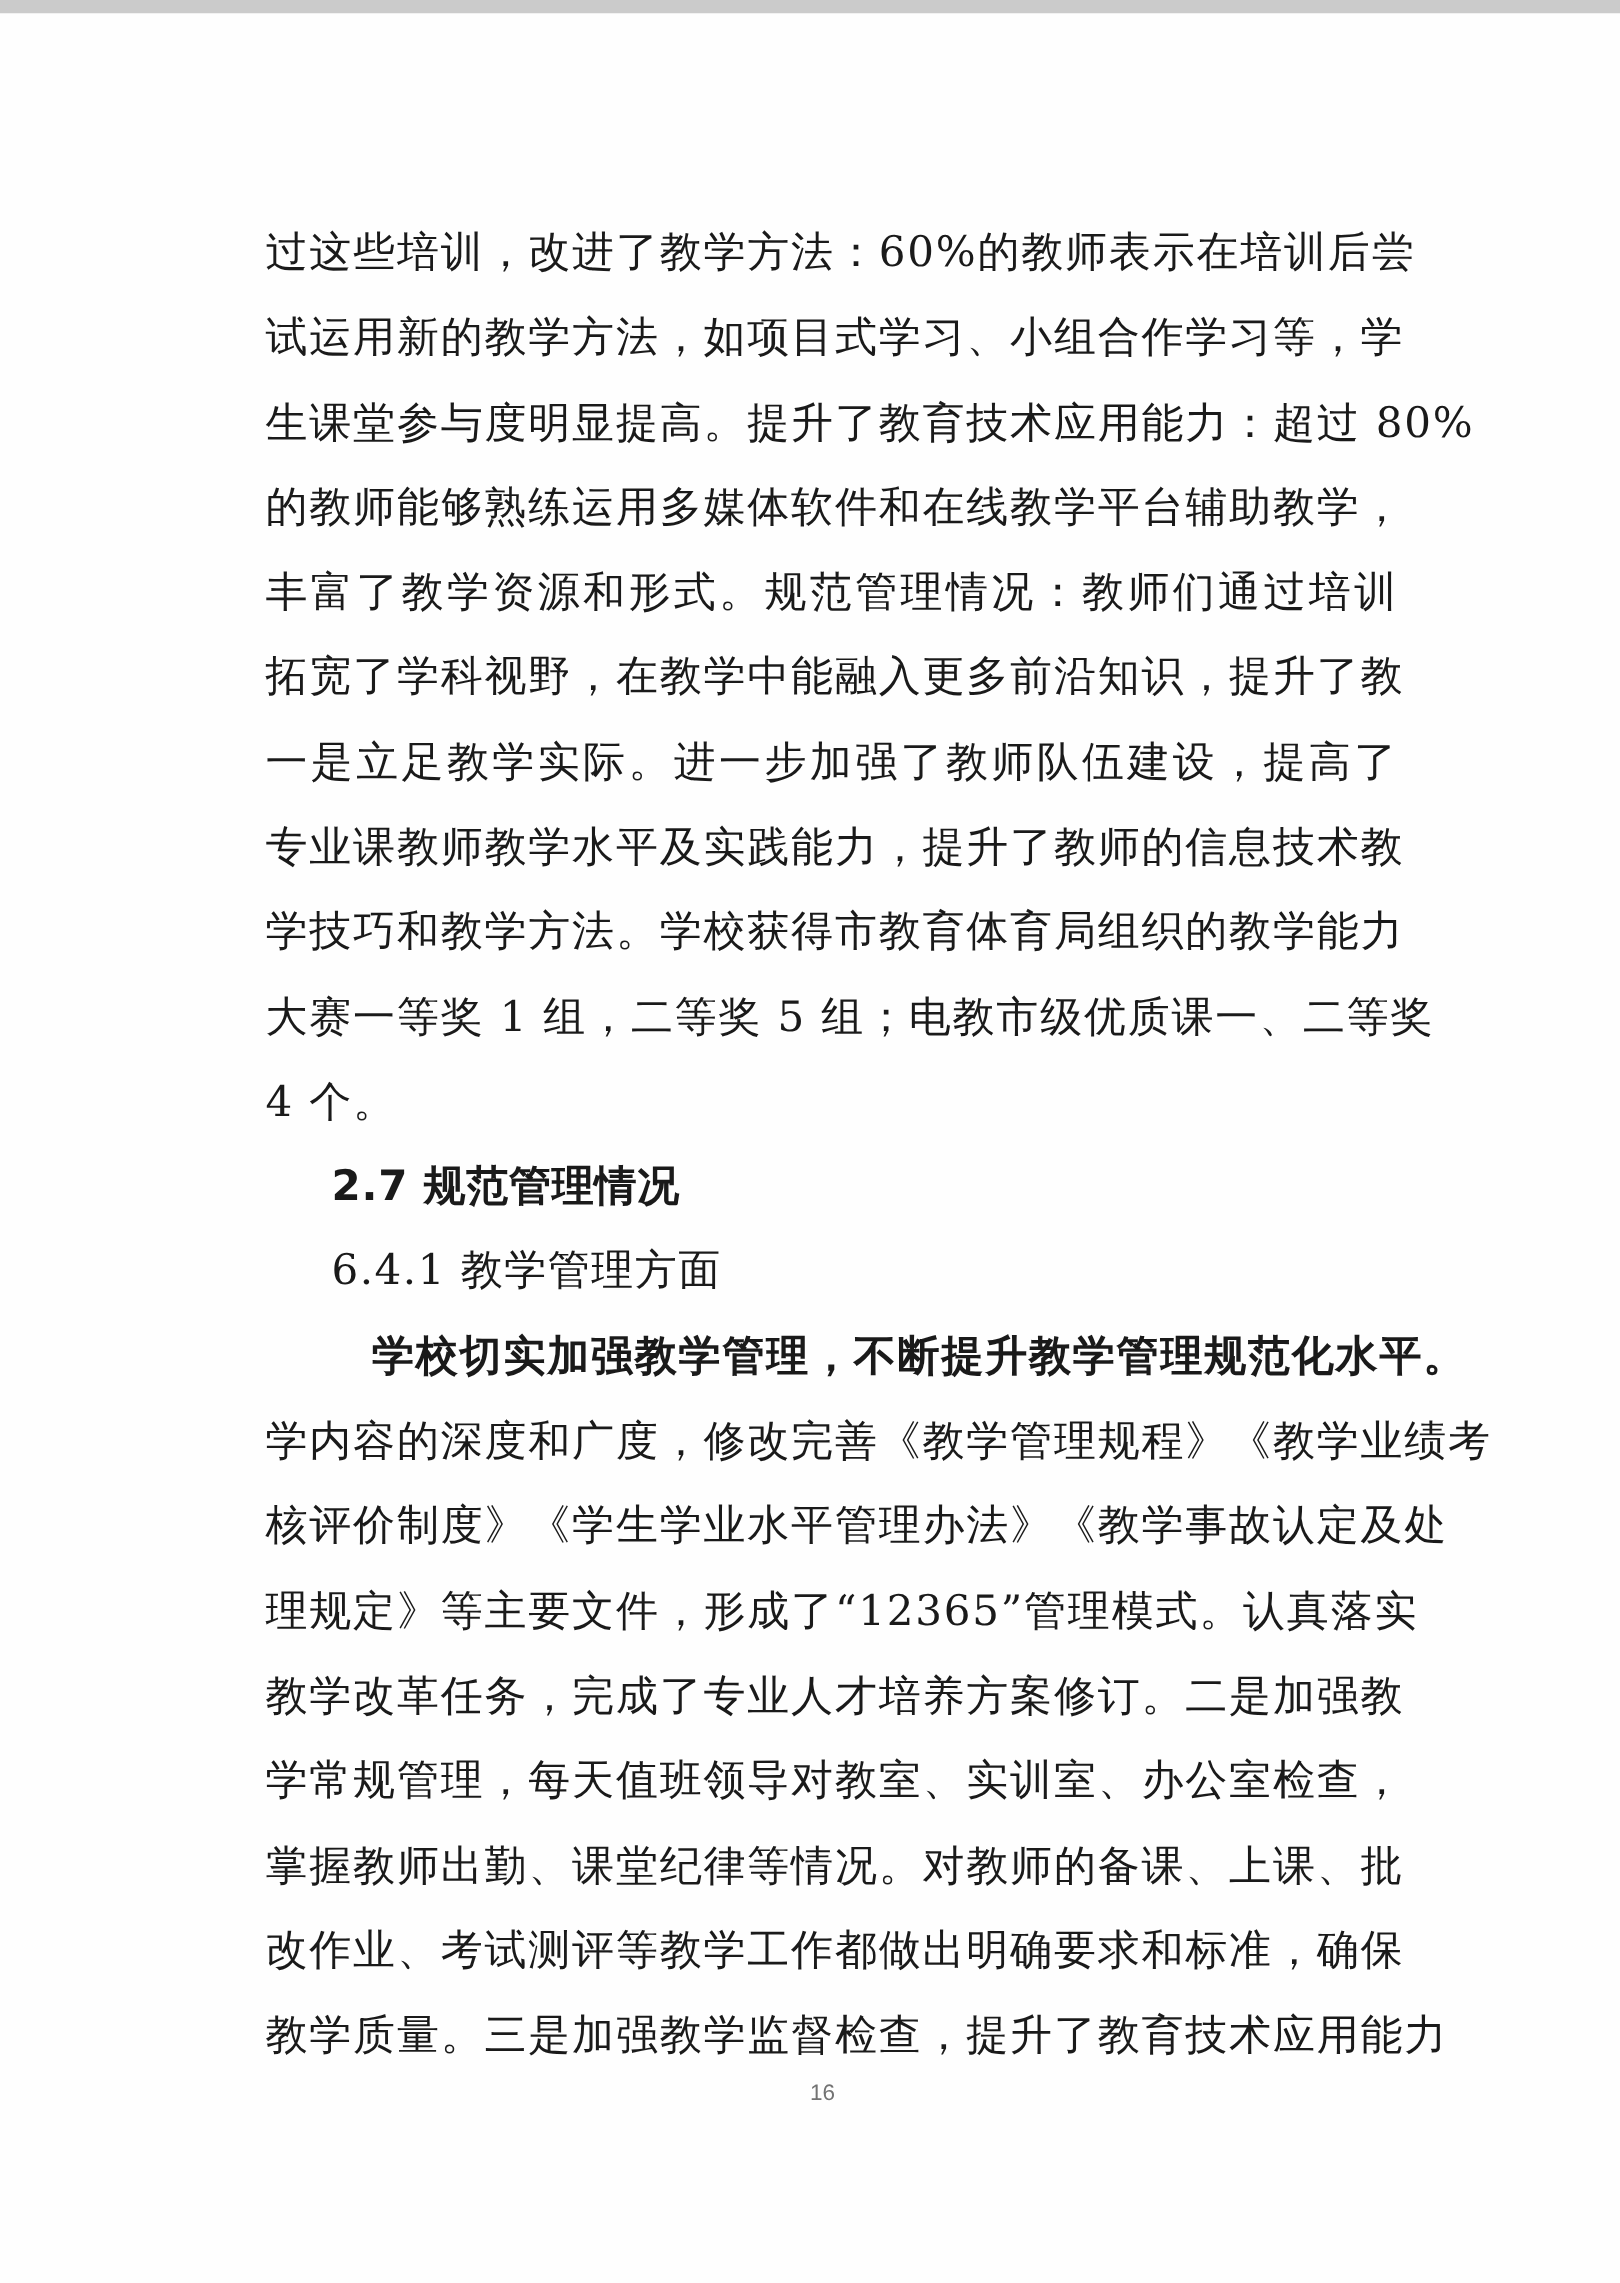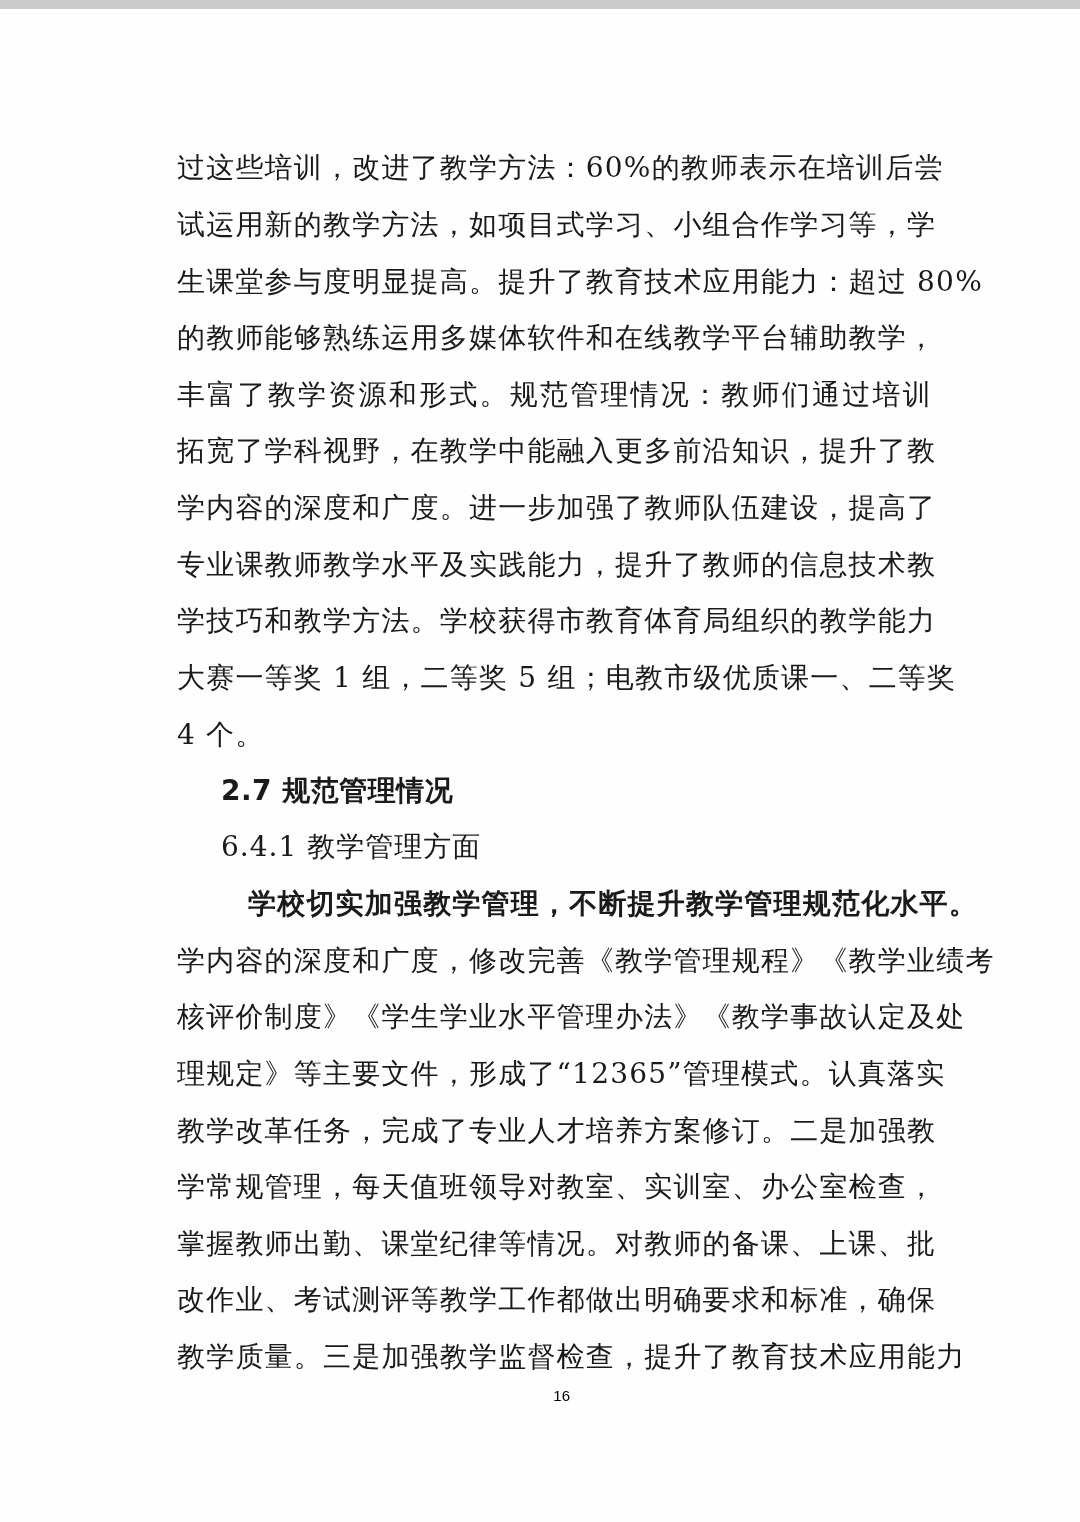--- a/index.html
+++ b/index.html
@@ -94,7 +94,7 @@
   <div class="line" style="top:318px">的教师能够熟练运用多媒体软件和在线教学平台辅助教学，</div>
   <div class="line" style="top:375px">丰富了教学资源和形式。规范管理情况：教师们通过培训</div>
   <div class="line" style="top:431px">拓宽了学科视野，在教学中能融入更多前沿知识，提升了教</div>
-  <div class="line" style="top:488px">学内容的深度和广度。进一步加强了教师队伍建设，提高了</div>
+  <div class="line" style="top:488px">一是立足教学实际。进一步加强了教师队伍建设，提高了</div>
   <div class="line" style="top:545px">专业课教师教学水平及实践能力，提升了教师的信息技术教</div>
   <div class="line" style="top:601px">学技巧和教学方法。学校获得市教育体育局组织的教学能力</div>
   <div class="line" style="top:658px">大赛一等奖 1 组，二等奖 5 组；电教市级优质课一、二等奖</div>

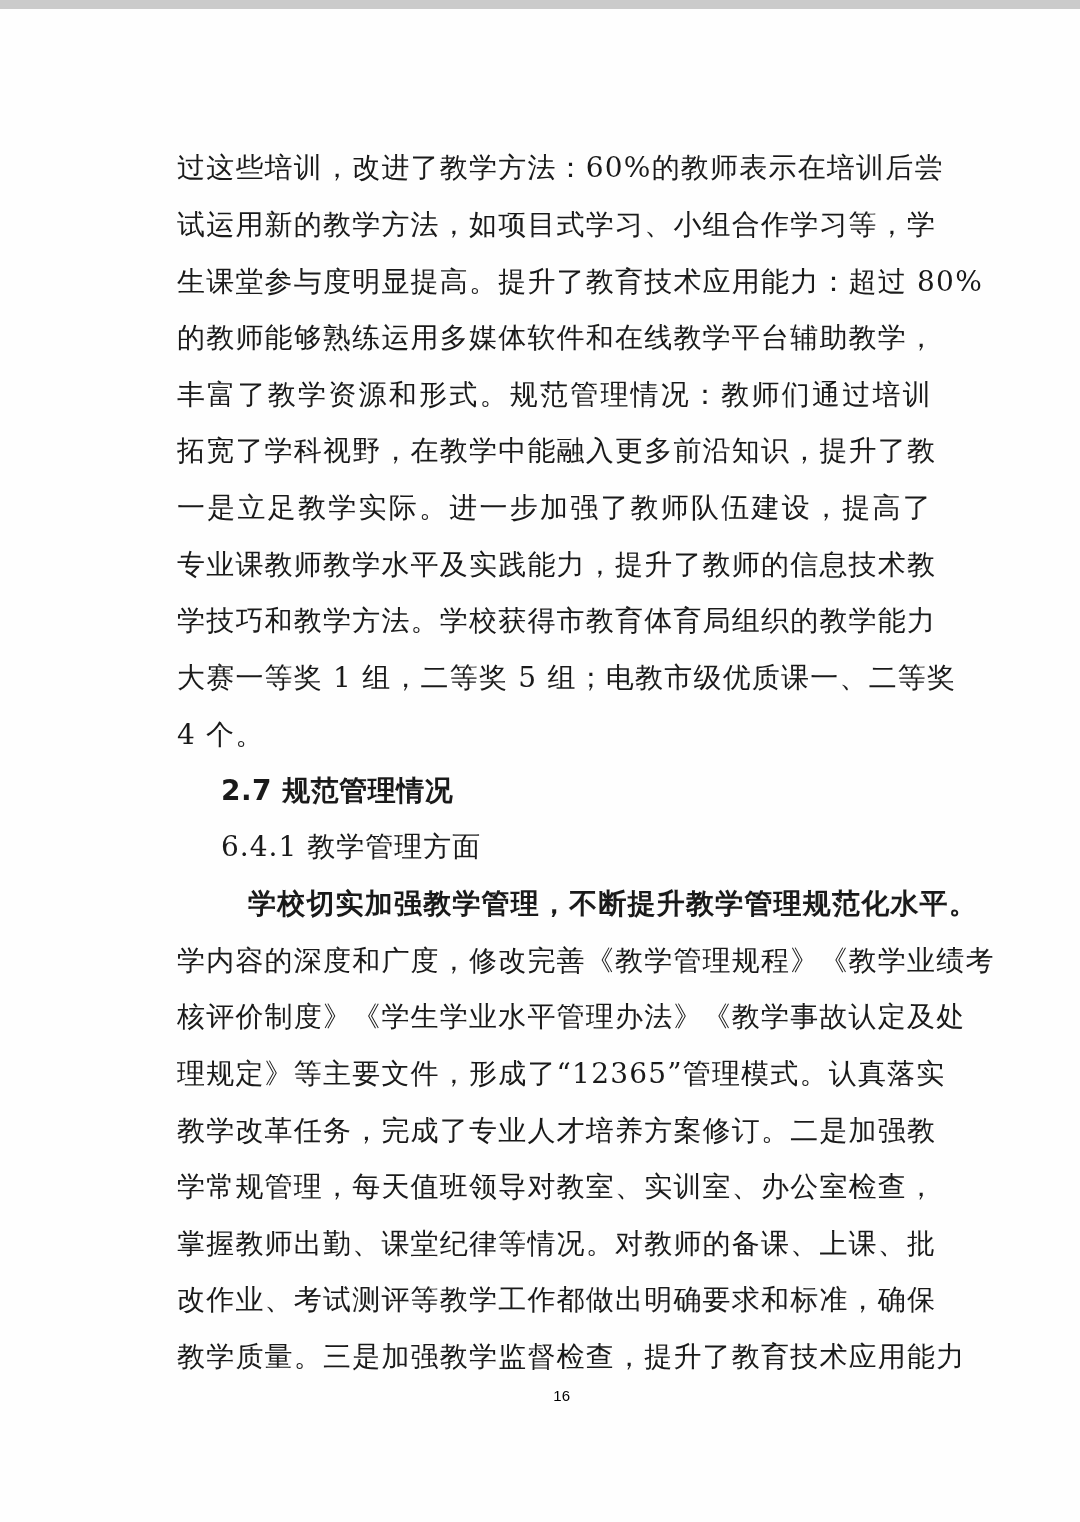--- a/index.html
+++ b/index.html
@@ -73,10 +73,10 @@
       left: 540px;
       top: 1387px;
       width: 30px;
-      text-align: right;
+      text-align: left;
       font-size: 15px;
       font-family: "Liberation Sans", sans-serif;
-      color: #000000;
+      color: #737373;
     }
   </style>
 </head>

